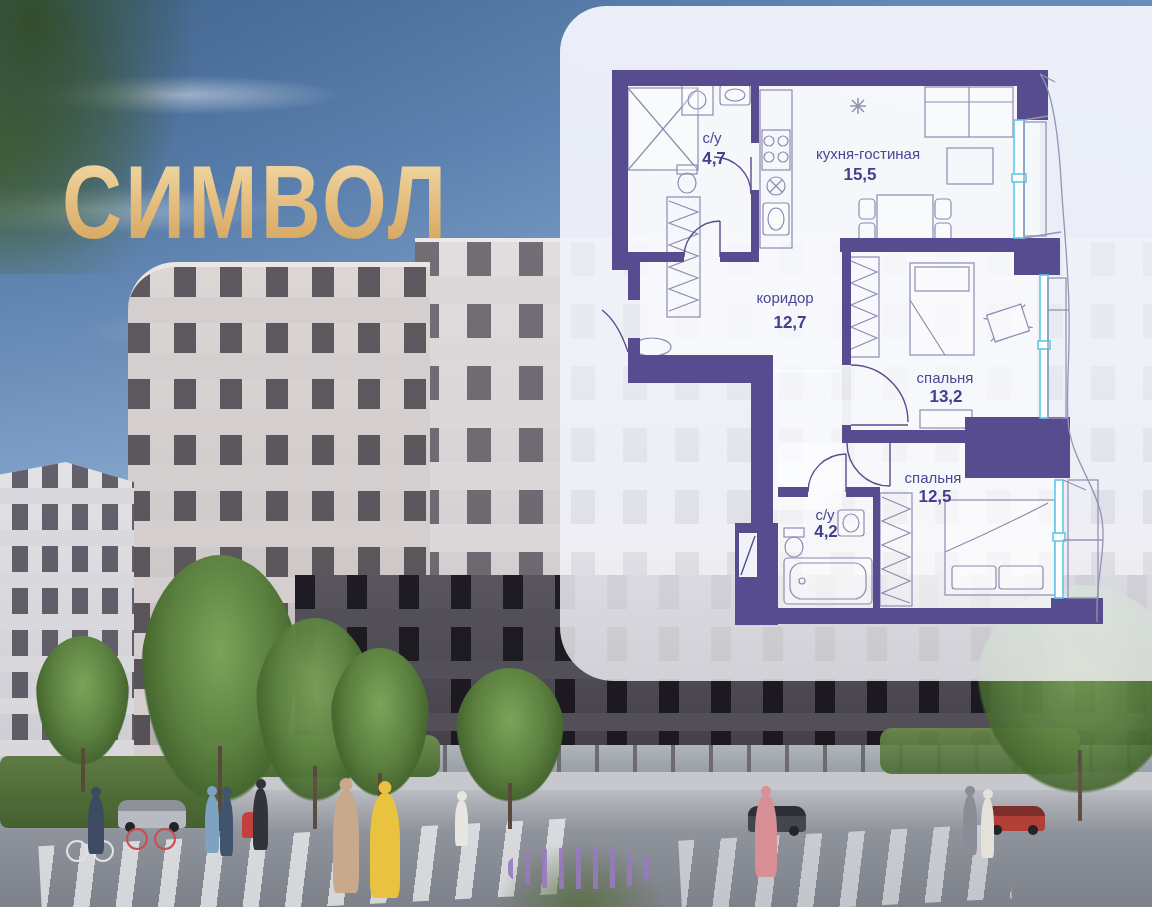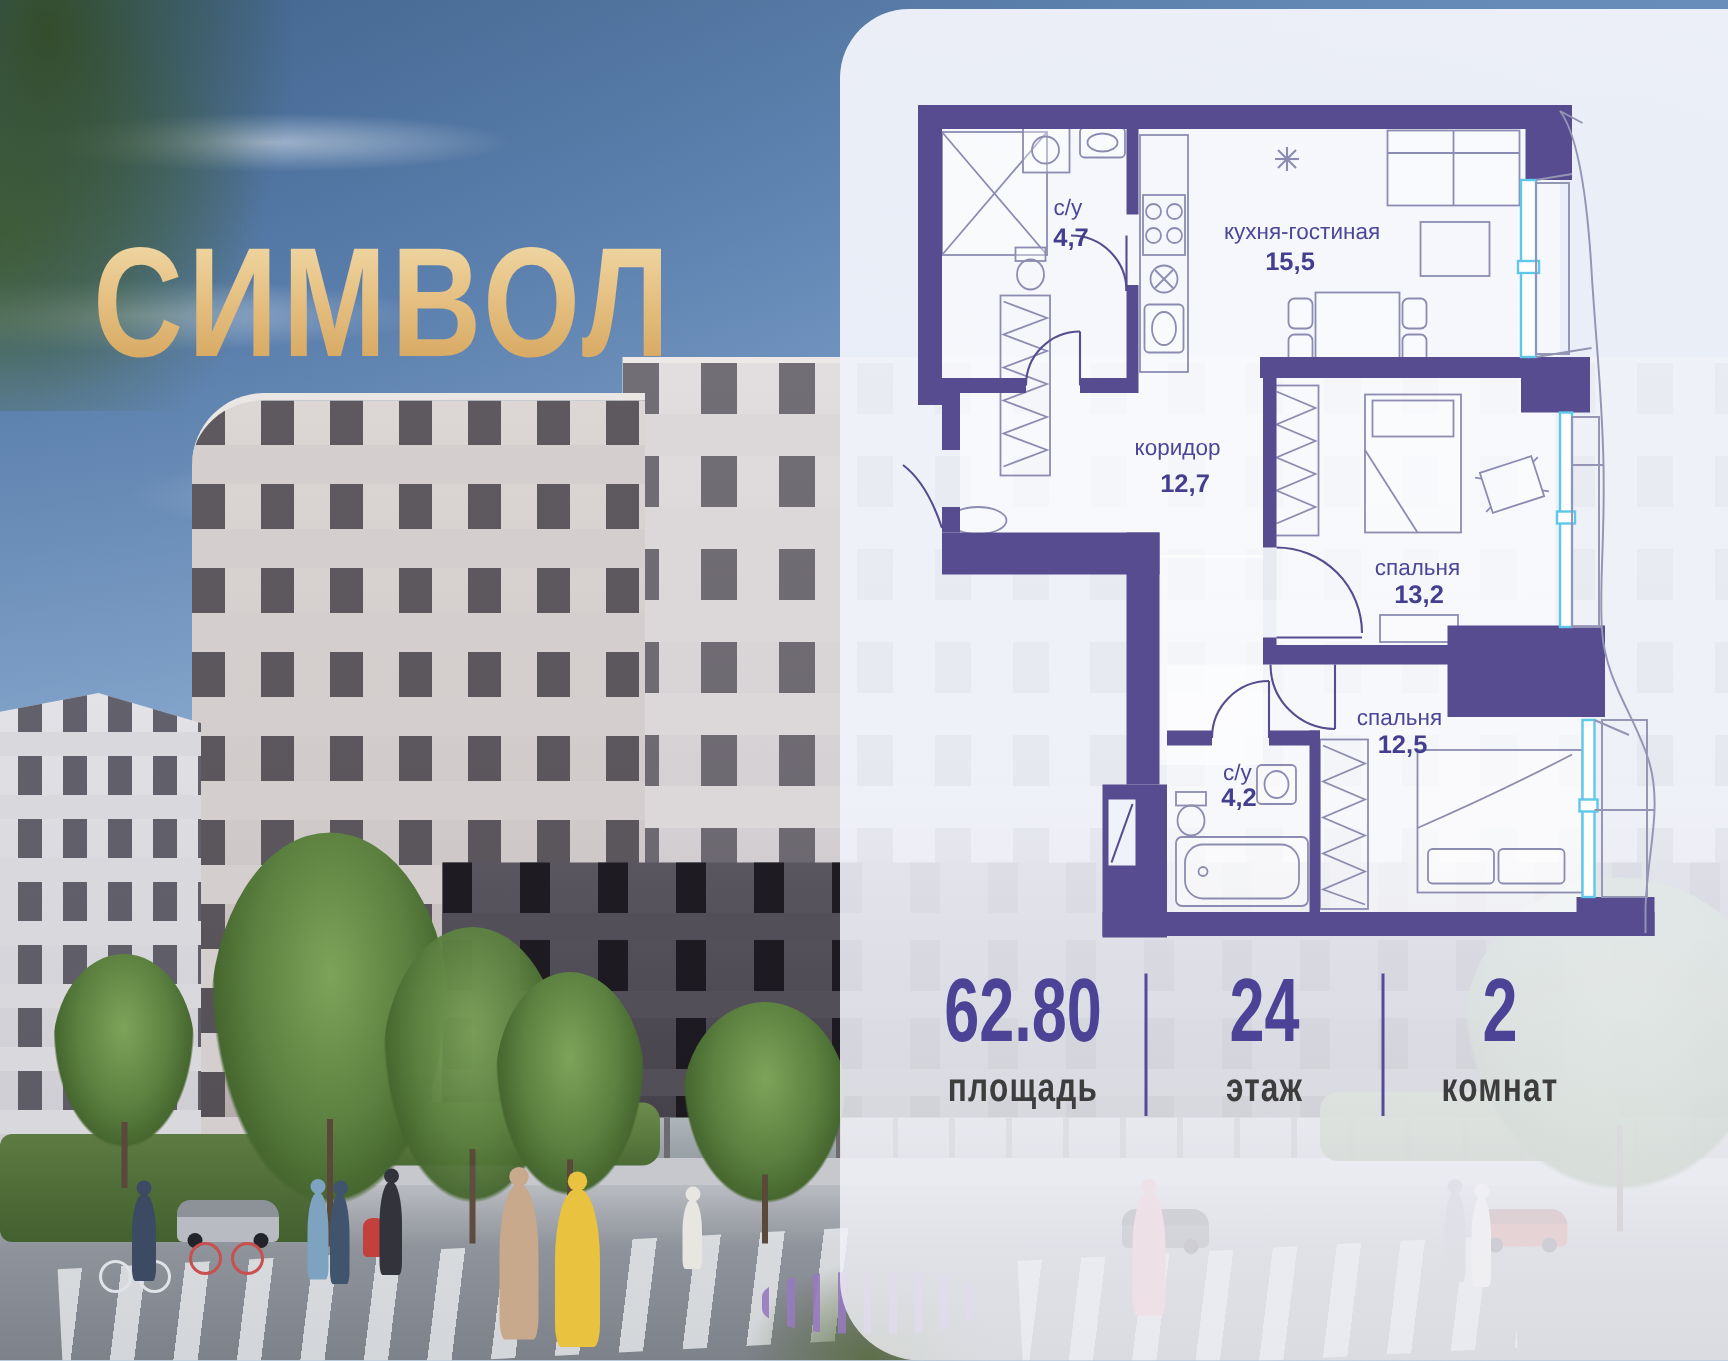--- a/index.html
+++ b/index.html
@@ -92,7 +92,7 @@
     -webkit-background-clip:text; background-clip:text; color:transparent; }
 
   
-  .panel { position:absolute; left:560px; top:6px; width:592px; height:901px; z-index:5;
+  .panel { position:absolute; left:560px; top:6px; width:592px; height:675px; z-index:5;
     border-radius:46px 0 0 54px;
     background:linear-gradient(180deg, rgba(240,242,250,.97) 0%, rgba(240,242,250,.93) 55%, rgba(242,242,247,.80) 100%);padding-left:31px; }
   .plan-svg { position:absolute; left:40px; top:54px; width:552px; height:580px; }

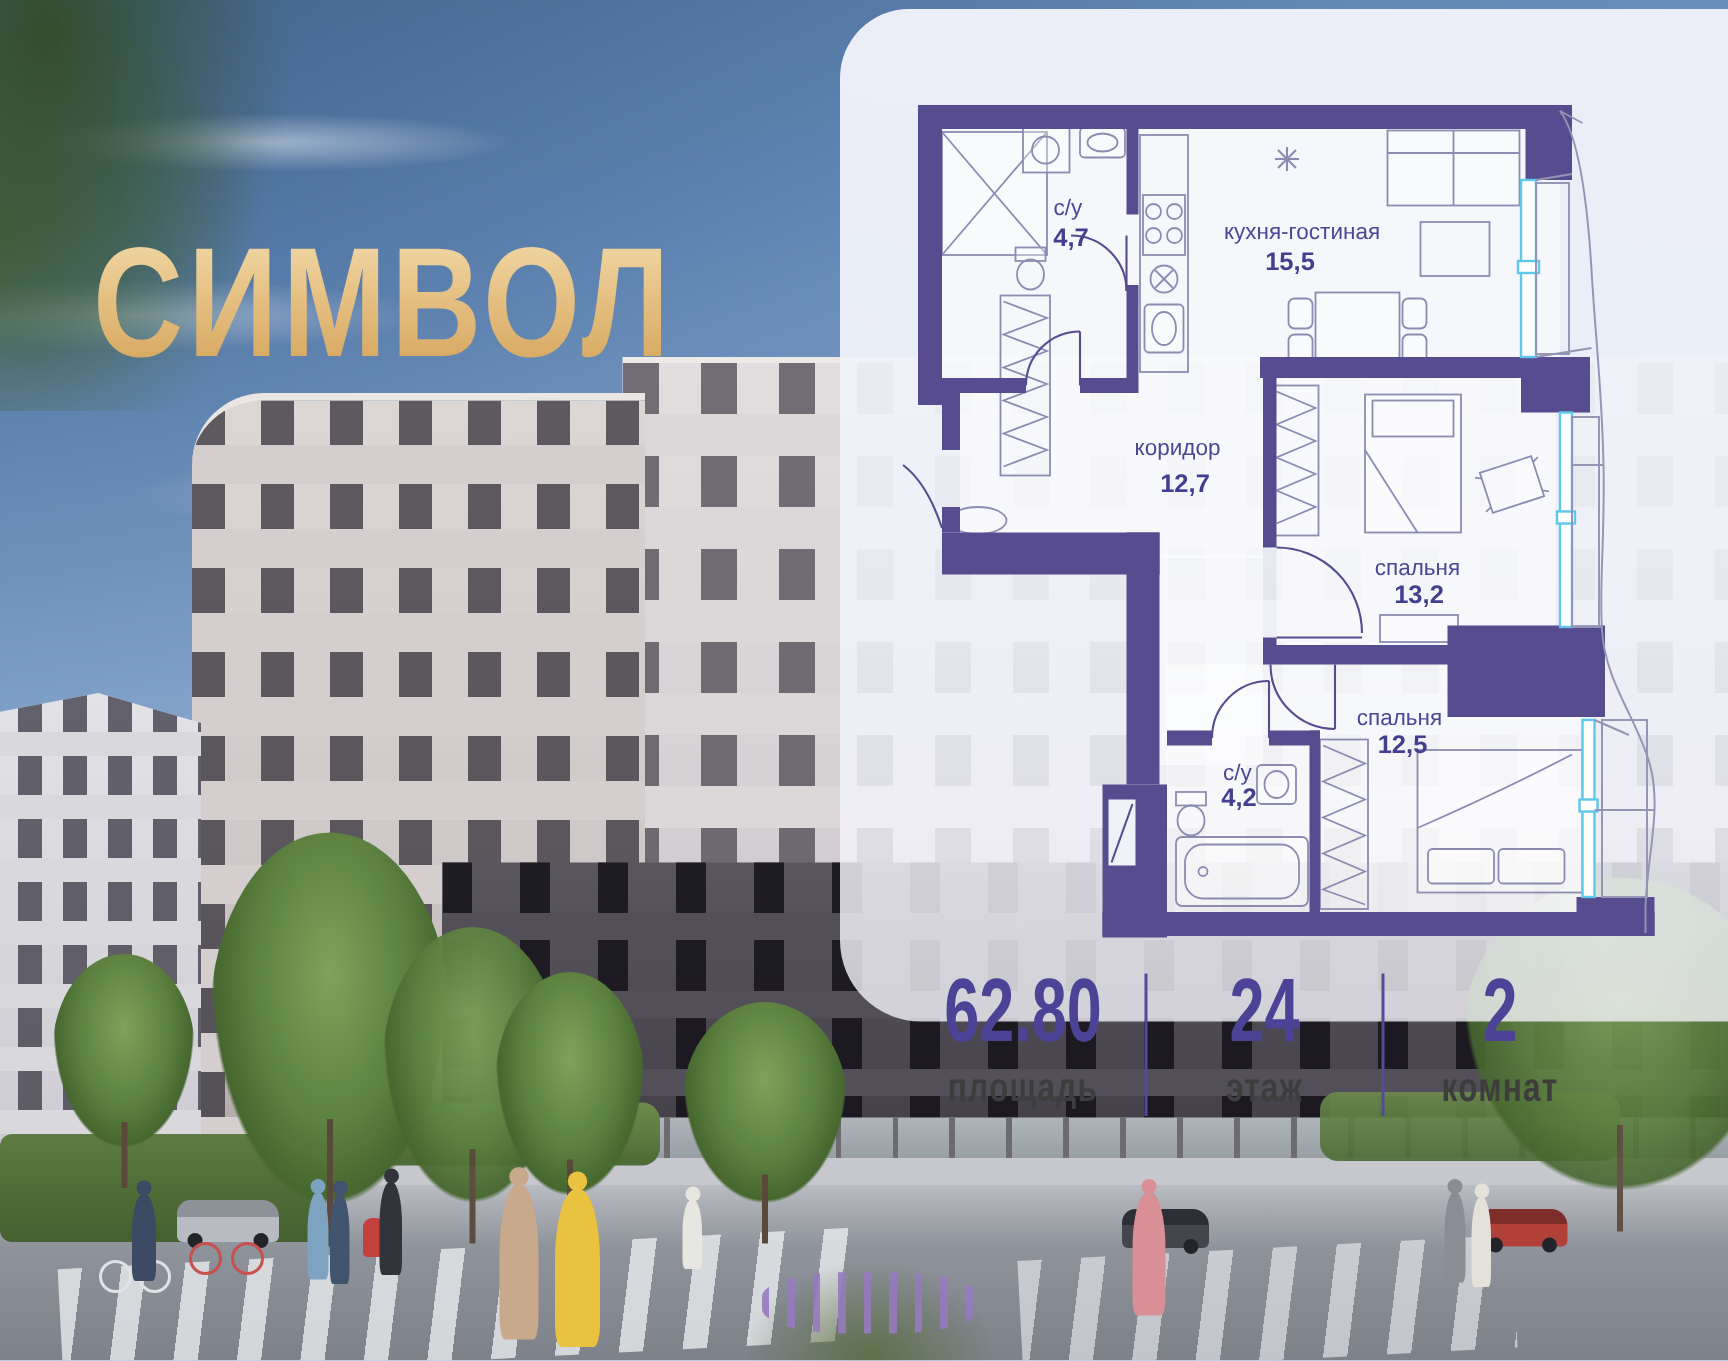--- a/index.html
+++ b/index.html
@@ -344,22 +344,6 @@
       </g>
     </svg>
 
-    <div class="stats">
-      <div class="stat" style="left:22px;width:200px;">
-        <div class="stat-value">62.80</div>
-        <div class="stat-label">площадь</div>
-      </div>
-      <div class="stat-divider" style="left:203px;"></div>
-      <div class="stat" style="left:213px;width:140px;">
-        <div class="stat-value">24</div>
-        <div class="stat-label">этаж</div>
-      </div>
-      <div class="stat-divider" style="left:361px;"></div>
-      <div class="stat" style="left:360px;width:160px;">
-        <div class="stat-value">2</div>
-        <div class="stat-label">комнат</div>
-      </div>
-    </div>
   </div>
 </div>
 

